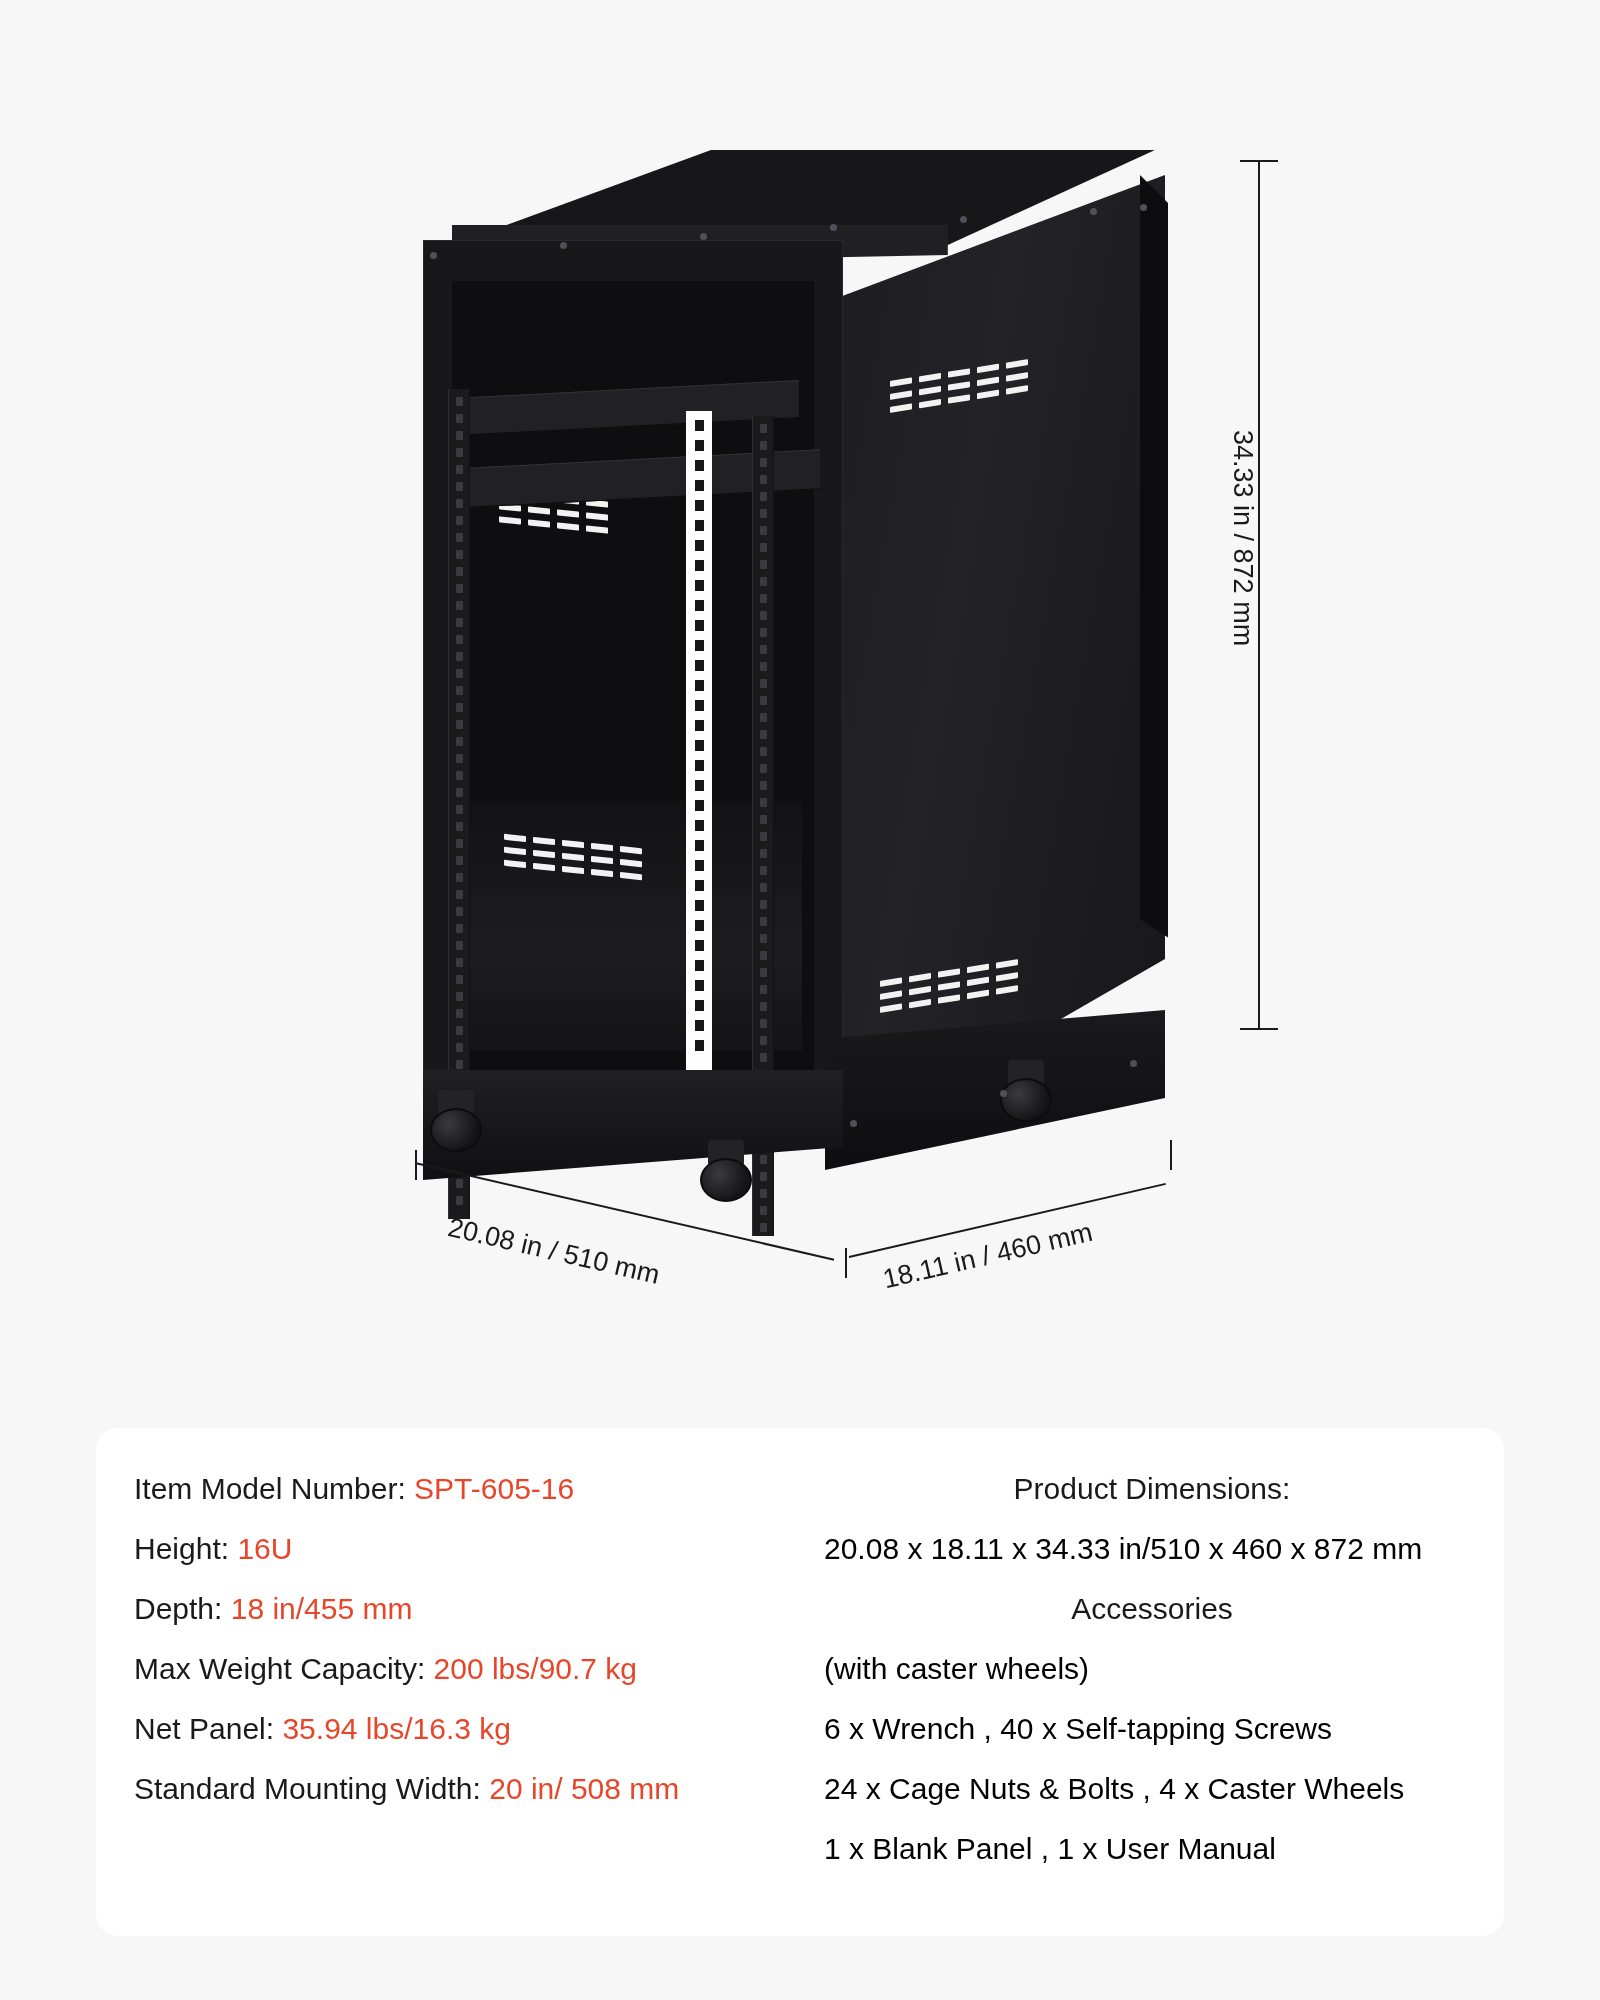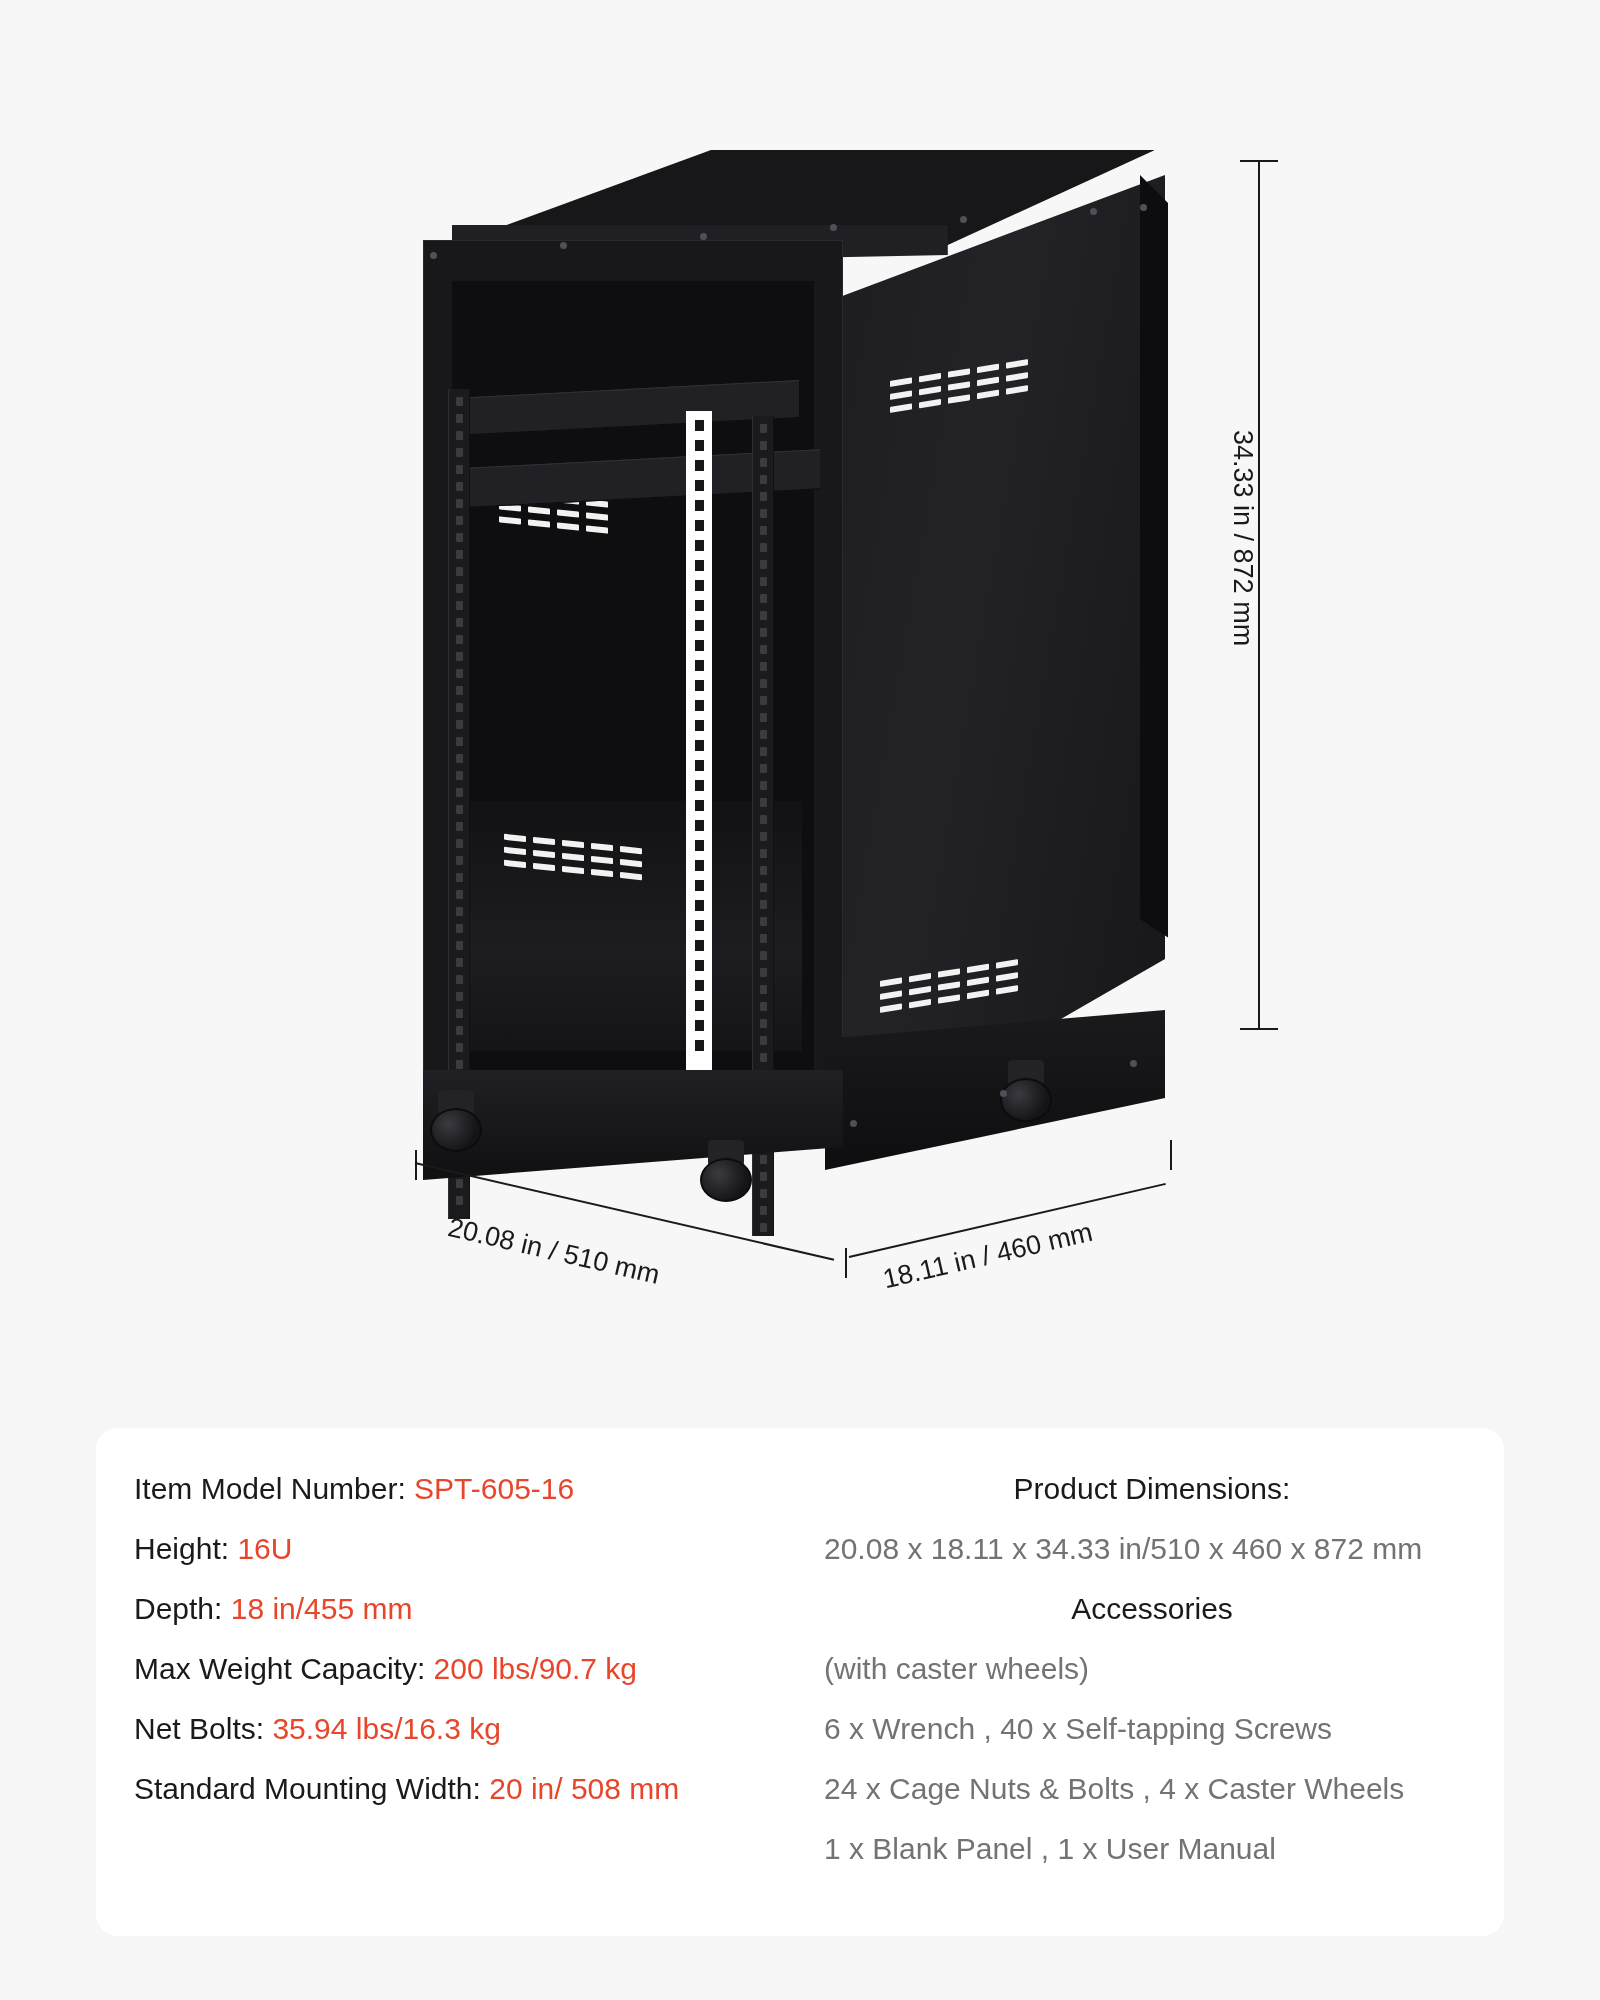--- a/index.html
+++ b/index.html
@@ -228,7 +228,7 @@
     white-space: nowrap;
   }
   .spec-line .val { color: #e8462a; }
-  .spec-line.accent { color: #737373; }
+  .spec-line.accent { color: #000000; }
   .spec-line.plain { color: #1a1a1a; text-align: center; }
 </style>
 </head>

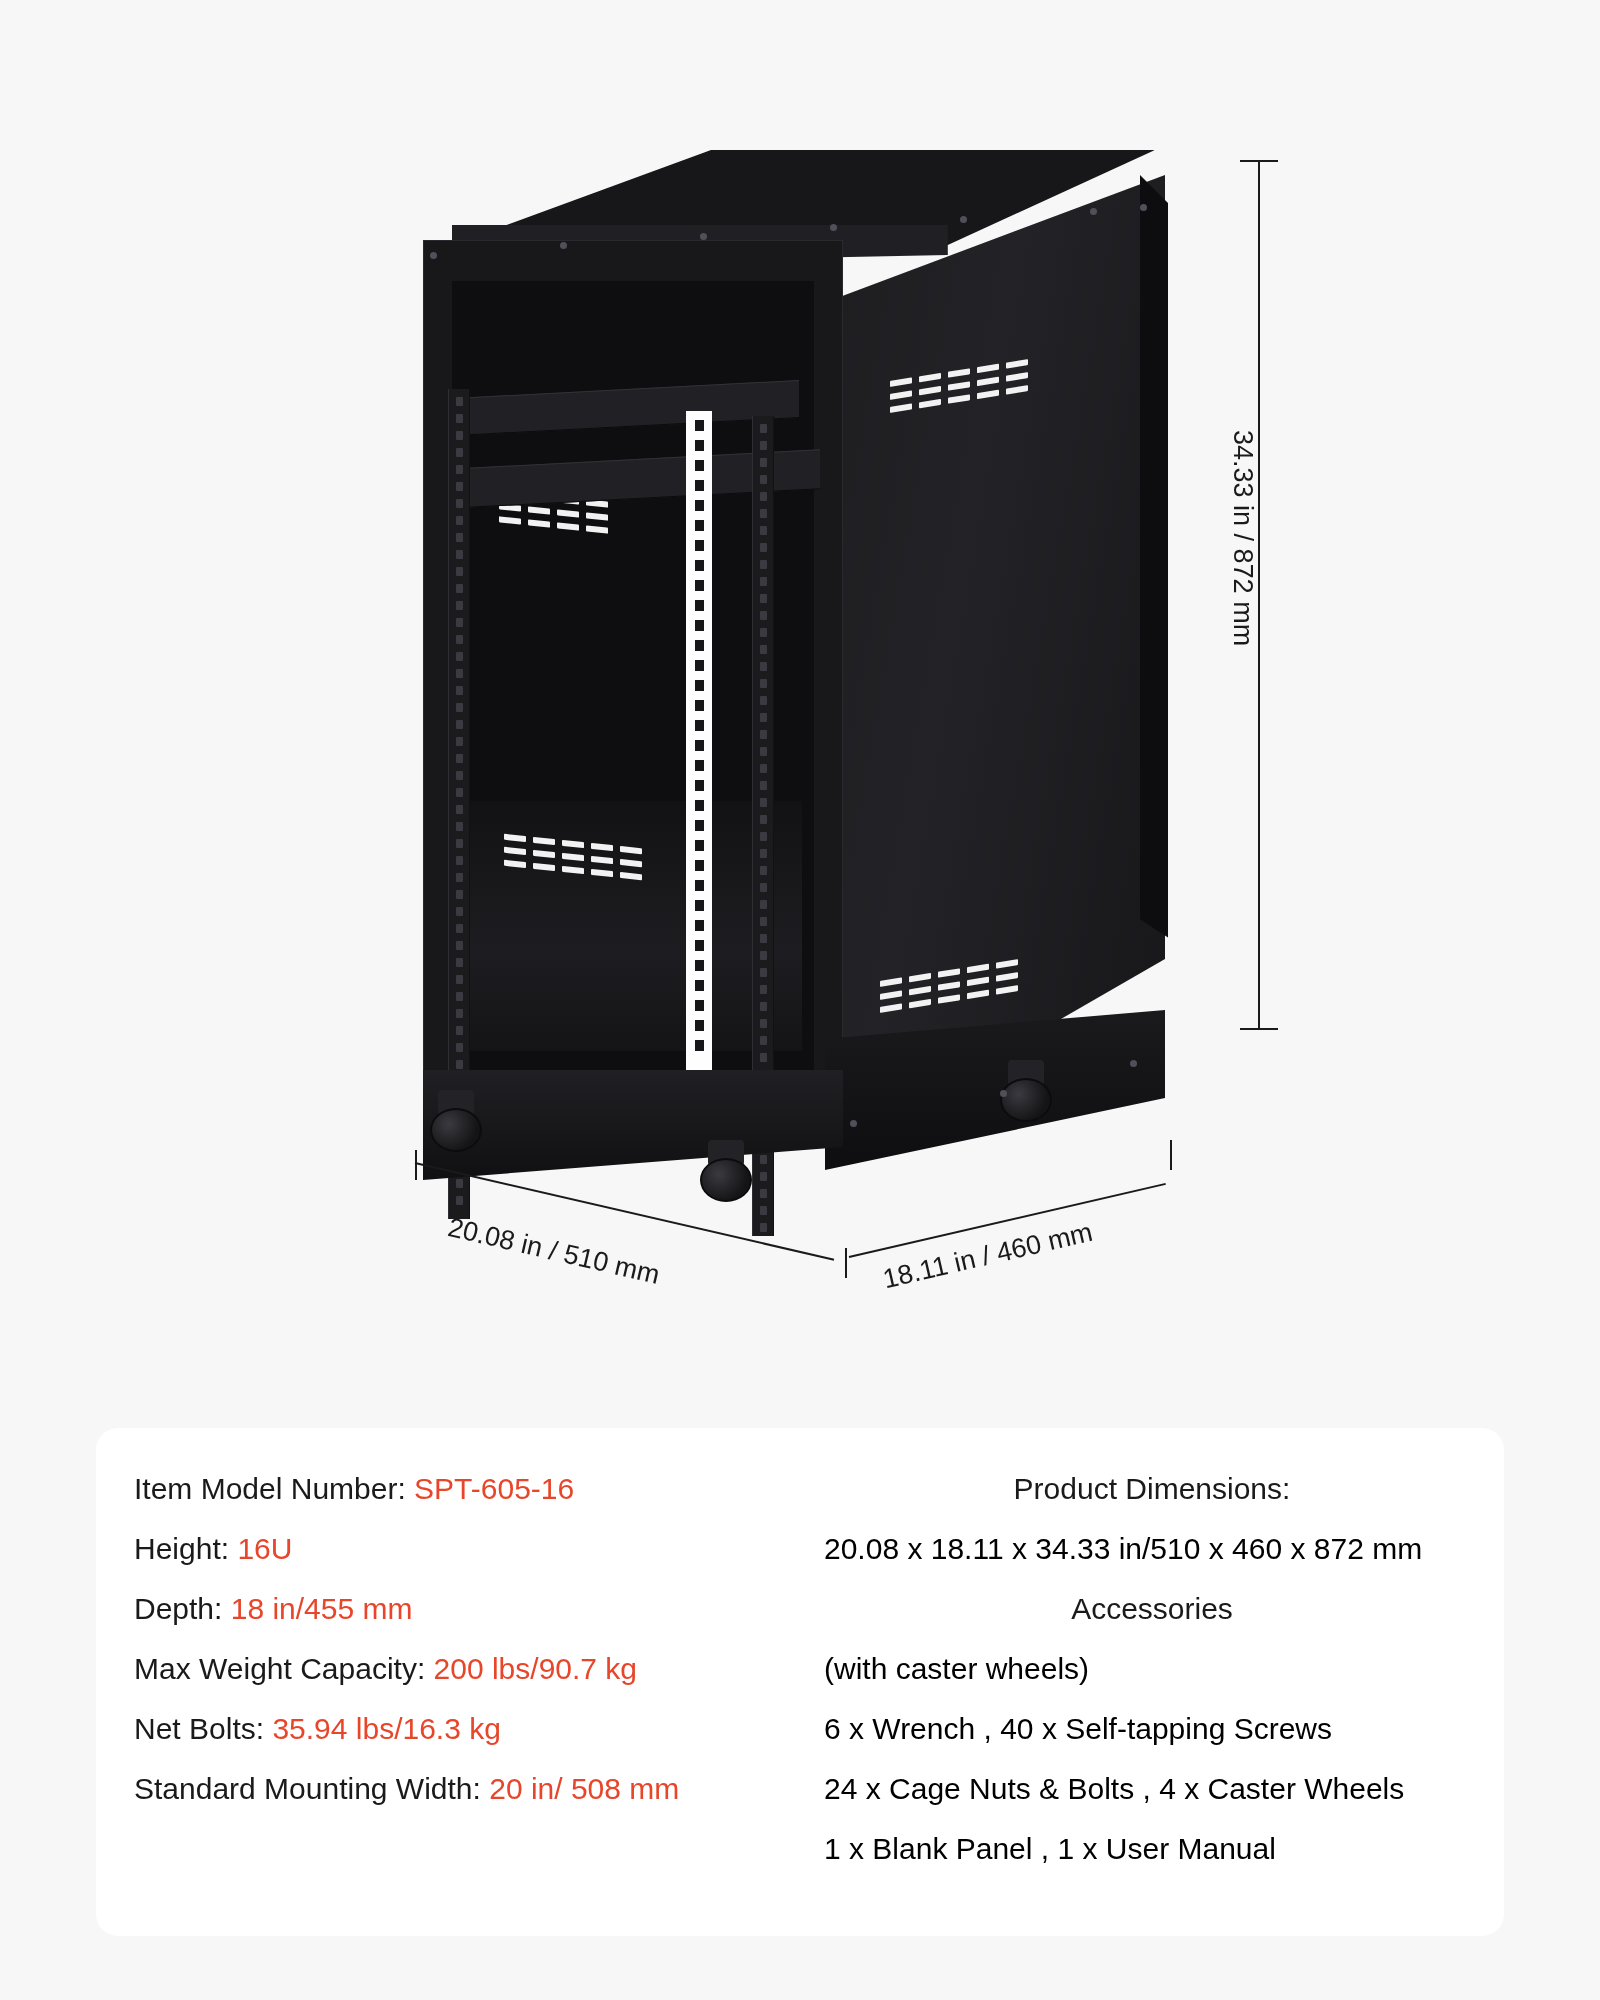--- a/index.html
+++ b/index.html
@@ -538,7 +538,7 @@
       <span>Max Weight Capacity: </span><span class="val">200 lbs/90.7 kg</span>
     </div>
     <div class="spec-line">
-      <span>Net Bolts: </span><span class="val">35.94 lbs/16.3 kg</span>
+      <span>Net Panel: </span><span class="val">35.94 lbs/16.3 kg</span>
     </div>
     <div class="spec-line">
       <span>Standard Mounting Width: </span><span class="val">20 in/ 508 mm</span>

